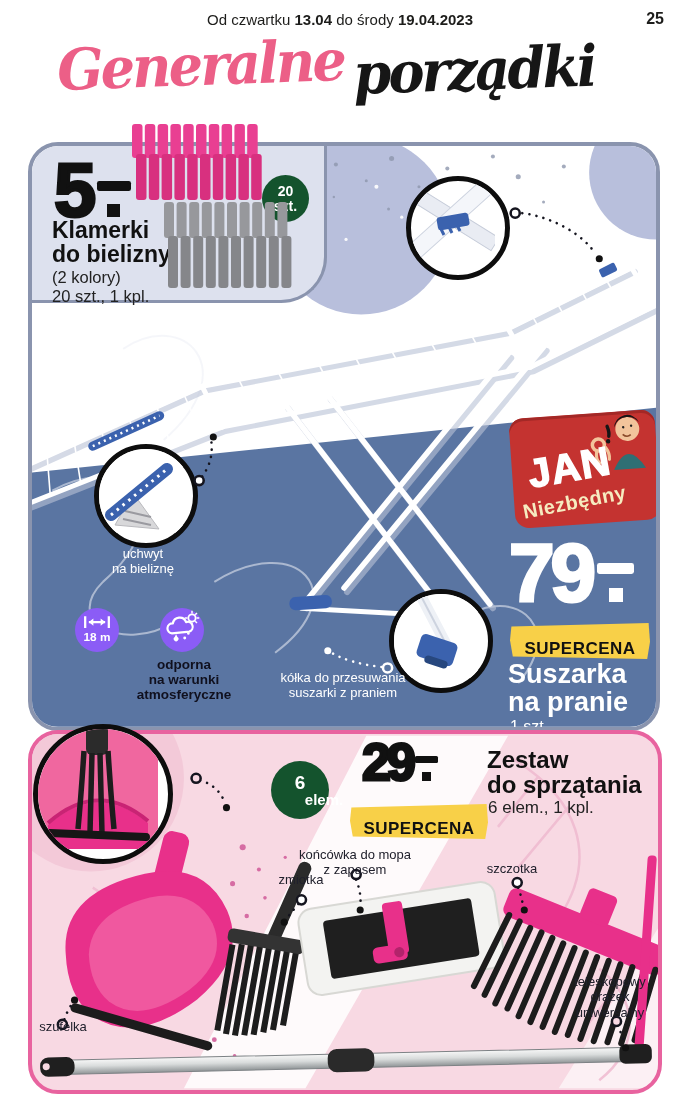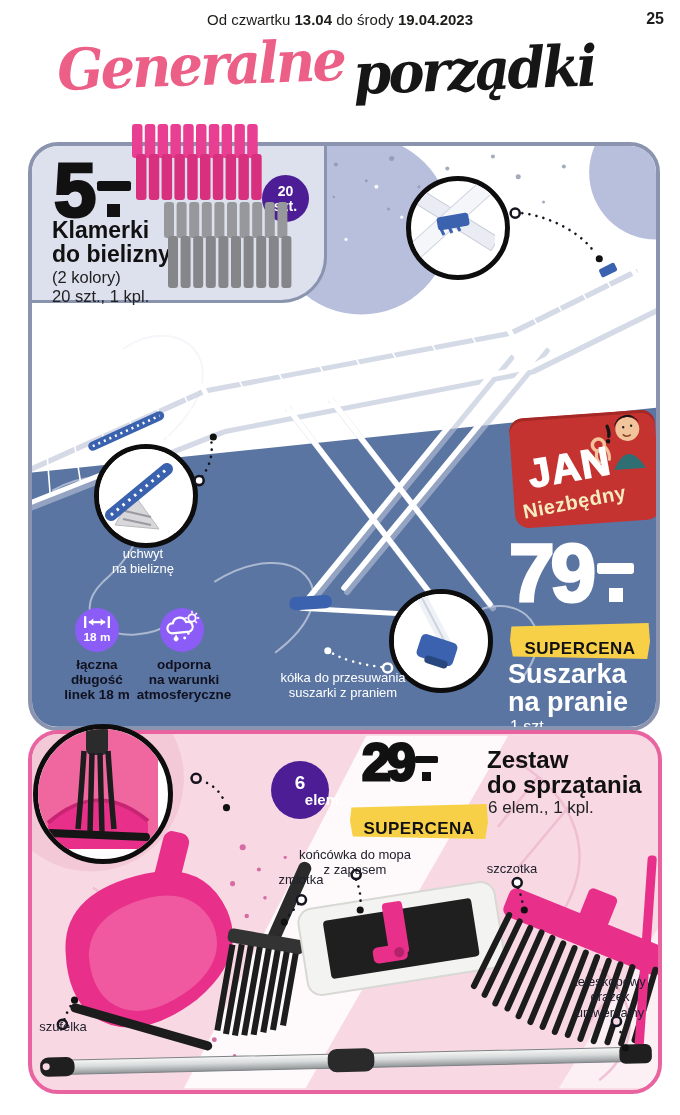--- a/index.html
+++ b/index.html
@@ -32,7 +32,7 @@
   .price5{left:22px;top:12px;font-size:76px;color:#111;-webkit-text-stroke:3px #111;}
   .pname{left:20px;top:72px;font-size:23px;font-weight:bold;line-height:1.05;color:#111;}
   .psub{left:20px;top:122px;font-size:16.5px;line-height:1.18;color:#222;}
-  .badge{border-radius:50%;background:#4c1d95;color:#fff;text-align:center;z-index:4;
+  .badge{border-radius:50%;background:#14532d;color:#fff;text-align:center;z-index:4;
       display:flex;flex-direction:column;align-items:center;justify-content:center;font-weight:bold;}
   .badge20{left:230px;top:29px;width:47px;height:47px;font-size:14px;line-height:1.05;}
   .badge6{left:239px;top:27px;width:58px;height:58px;font-size:19px;line-height:1.0;}

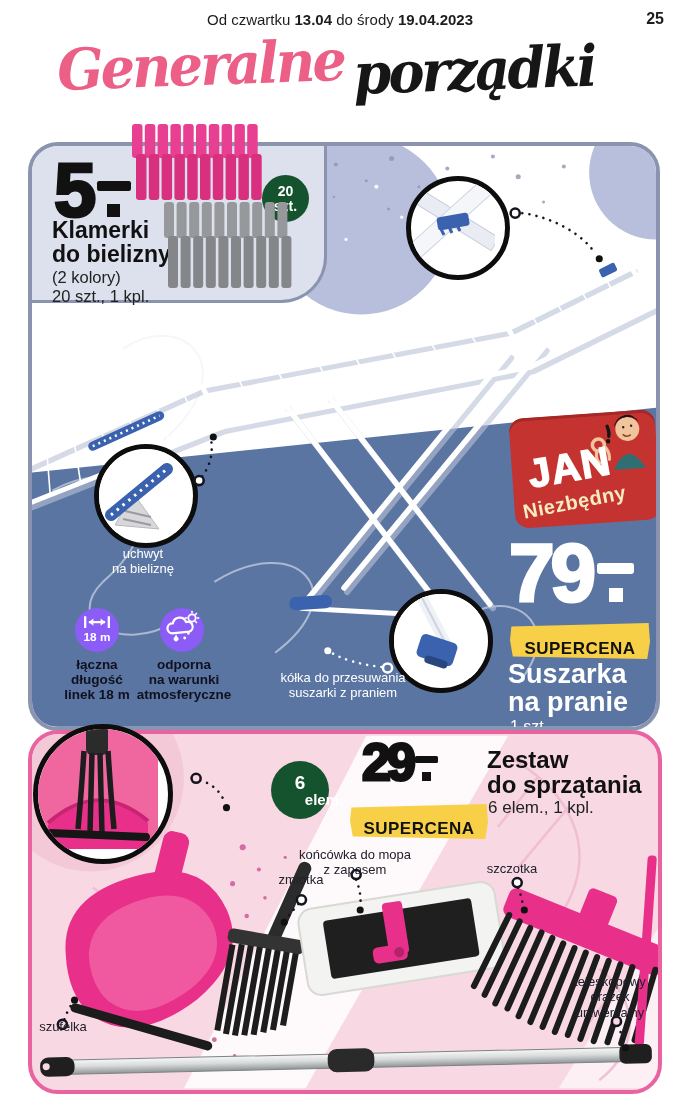--- a/index.html
+++ b/index.html
@@ -238,11 +238,6 @@
         <circle cx="29" cy="28" r="1.4" fill="#fff"></circle>
       </svg>
     </div>
-    <div class="abs featlbl" style="left:19px;top:511px;width:92px;">
-      <div>łączna</div>
-      <div>długość</div>
-      <div>linek 18 m</div>
-    </div>
     <div class="abs featlbl" style="left:104px;top:511px;width:96px;">
       <div>odporna</div>
       <div>na warunki</div>

